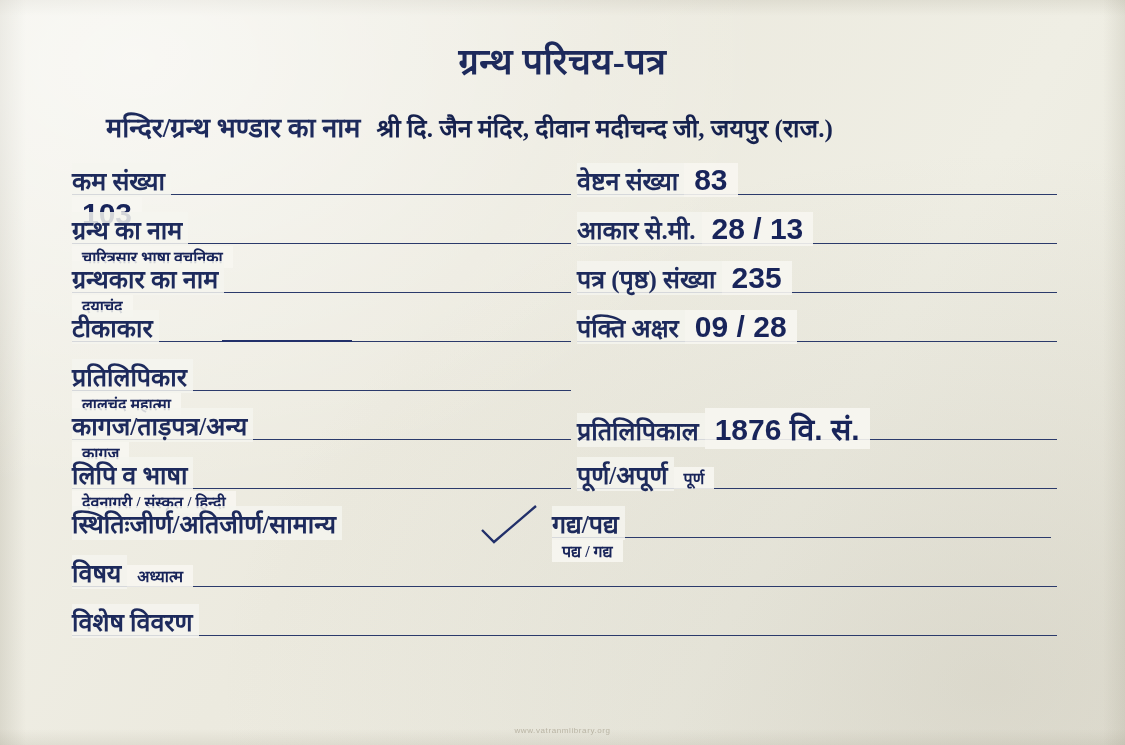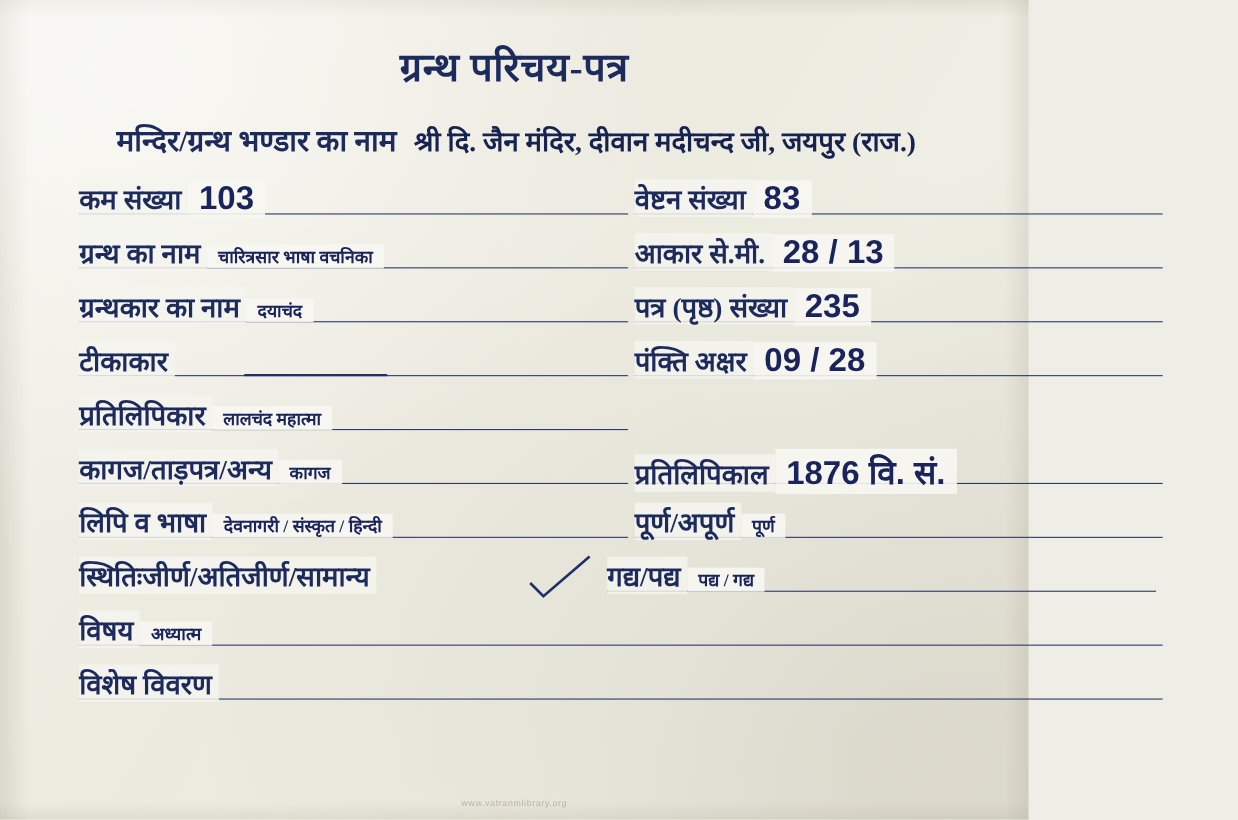--- a/index.html
+++ b/index.html
@@ -15,7 +15,7 @@
   }
   .card {
     position: relative;
-    width: 935px;
+    width: 1125px;
     height: 745px;
     background: linear-gradient(120deg, #f2f1e9 0%, #eceadf 40%, #efeee4 70%, #e9e7dc 100%);
     box-sizing: border-box;

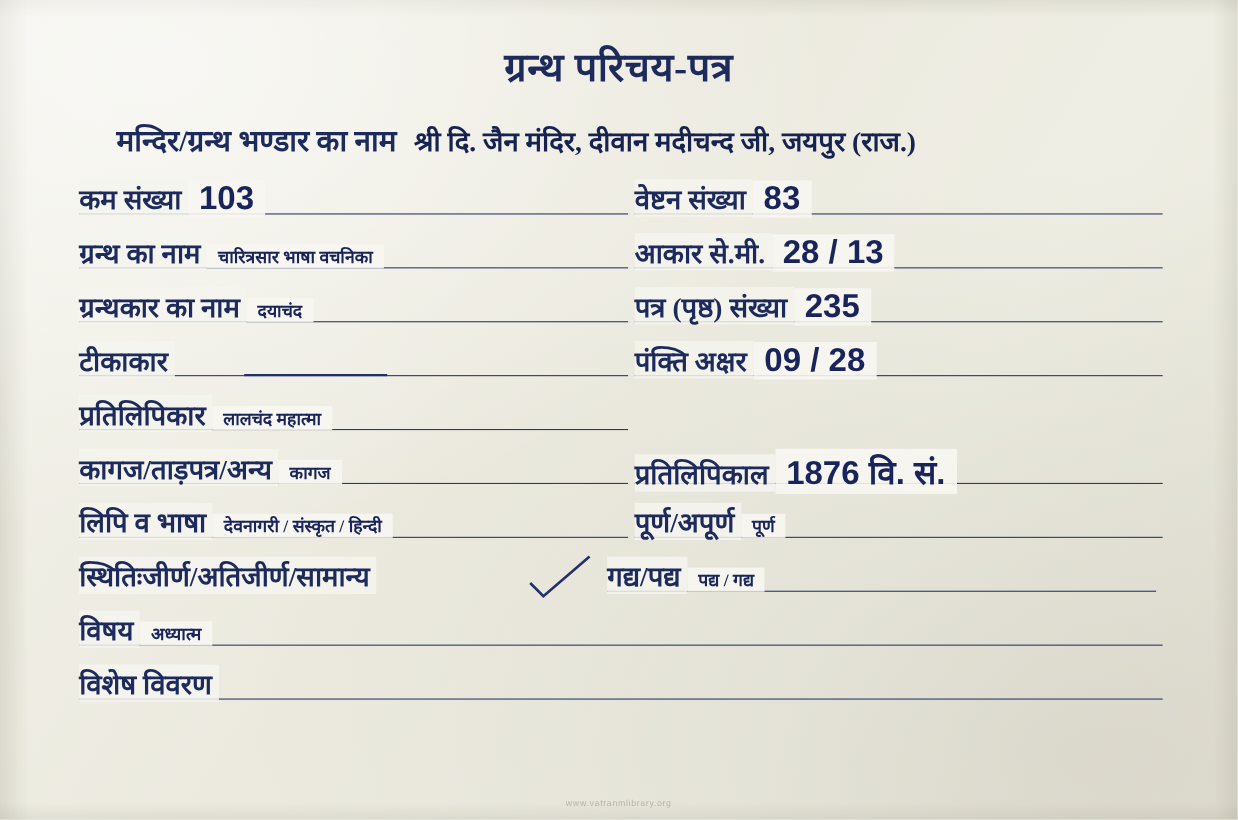--- a/index.html
+++ b/index.html
@@ -88,7 +88,7 @@
     height: 49px;
     box-sizing: border-box;
   }
-  .cell.left  { width: 505px; }
+  .cell.left  { width: 505px; flex-direction: column; }
   .cell.right { width: 480px; }
   .cell.full  { width: 985px; text-align: right; }
 

